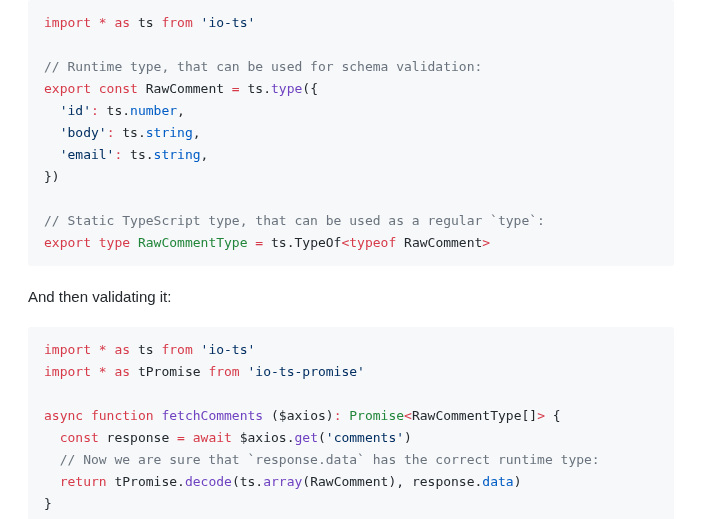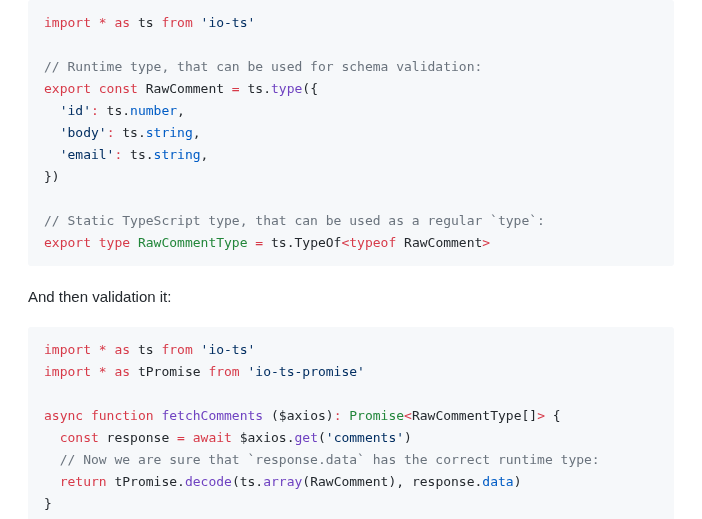--- a/index.html
+++ b/index.html
@@ -39,7 +39,7 @@
   <pre id="cb1"><div><span class="tok" style="color: rgb(215, 58, 73);">import</span><span class="tok" style="color: rgb(36, 41, 46);"> </span><span class="tok" style="color: rgb(215, 58, 73);">*</span><span class="tok" style="color: rgb(36, 41, 46);"> </span><span class="tok" style="color: rgb(215, 58, 73);">as</span><span class="tok" style="color: rgb(36, 41, 46);"> ts </span><span class="tok" style="color: rgb(215, 58, 73);">from</span><span class="tok" style="color: rgb(36, 41, 46);"> </span><span class="tok" style="color: rgb(3, 47, 98);">'io-ts'</span></div><div>&nbsp;</div><div><span class="tok" style="color: rgb(106, 115, 125);">// Runtime type, that can be used for schema validation:</span></div><div><span class="tok" style="color: rgb(215, 58, 73);">export</span><span class="tok" style="color: rgb(36, 41, 46);"> </span><span class="tok" style="color: rgb(215, 58, 73);">const</span><span class="tok" style="color: rgb(36, 41, 46);"> RawComment </span><span class="tok" style="color: rgb(215, 58, 73);">=</span><span class="tok" style="color: rgb(36, 41, 46);"> ts</span><span class="tok" style="color: rgb(36, 41, 46);">.</span><span class="tok" style="color: rgb(111, 66, 193);">type</span><span class="tok" style="color: rgb(36, 41, 46);">({</span></div><div><span class="tok" style="color: rgb(36, 41, 46);">  </span><span class="tok" style="color: rgb(3, 47, 98);">'id'</span><span class="tok" style="color: rgb(215, 58, 73);">:</span><span class="tok" style="color: rgb(36, 41, 46);"> ts</span><span class="tok" style="color: rgb(36, 41, 46);">.</span><span class="tok" style="color: rgb(0, 92, 197);">number</span><span class="tok" style="color: rgb(36, 41, 46);">,</span></div><div><span class="tok" style="color: rgb(36, 41, 46);">  </span><span class="tok" style="color: rgb(3, 47, 98);">'body'</span><span class="tok" style="color: rgb(215, 58, 73);">:</span><span class="tok" style="color: rgb(36, 41, 46);"> ts</span><span class="tok" style="color: rgb(36, 41, 46);">.</span><span class="tok" style="color: rgb(0, 92, 197);">string</span><span class="tok" style="color: rgb(36, 41, 46);">,</span></div><div><span class="tok" style="color: rgb(36, 41, 46);">  </span><span class="tok" style="color: rgb(3, 47, 98);">'email'</span><span class="tok" style="color: rgb(215, 58, 73);">:</span><span class="tok" style="color: rgb(36, 41, 46);"> ts</span><span class="tok" style="color: rgb(36, 41, 46);">.</span><span class="tok" style="color: rgb(0, 92, 197);">string</span><span class="tok" style="color: rgb(36, 41, 46);">,</span></div><div><span class="tok" style="color: rgb(36, 41, 46);">})</span></div><div>&nbsp;</div><div><span class="tok" style="color: rgb(106, 115, 125);">// Static TypeScript type, that can be used as a regular `type`:</span></div><div><span class="tok" style="color: rgb(215, 58, 73);">export</span><span class="tok" style="color: rgb(36, 41, 46);"> </span><span class="tok" style="color: rgb(215, 58, 73);">type</span><span class="tok" style="color: rgb(36, 41, 46);"> </span><span class="tok" style="color: rgb(34, 134, 58);">RawCommentType</span><span class="tok" style="color: rgb(36, 41, 46);"> </span><span class="tok" style="color: rgb(215, 58, 73);">=</span><span class="tok" style="color: rgb(36, 41, 46);"> ts</span><span class="tok" style="color: rgb(36, 41, 46);">.</span><span class="tok" style="color: rgb(36, 41, 46);">TypeOf</span><span class="tok" style="color: rgb(215, 58, 73);">&lt;</span><span class="tok" style="color: rgb(215, 58, 73);">typeof</span><span class="tok" style="color: rgb(36, 41, 46);"> RawComment</span><span class="tok" style="color: rgb(215, 58, 73);">&gt;</span></div></pre>
 </div>
 
-<p class="prose">And then validation it:</p>
+<p class="prose">And then validating it:</p>
 
 <div class="code-block">
   <pre id="cb2"><div><span class="tok" style="color: rgb(215, 58, 73);">import</span><span class="tok" style="color: rgb(36, 41, 46);"> </span><span class="tok" style="color: rgb(215, 58, 73);">*</span><span class="tok" style="color: rgb(36, 41, 46);"> </span><span class="tok" style="color: rgb(215, 58, 73);">as</span><span class="tok" style="color: rgb(36, 41, 46);"> ts </span><span class="tok" style="color: rgb(215, 58, 73);">from</span><span class="tok" style="color: rgb(36, 41, 46);"> </span><span class="tok" style="color: rgb(3, 47, 98);">'io-ts'</span></div><div><span class="tok" style="color: rgb(215, 58, 73);">import</span><span class="tok" style="color: rgb(36, 41, 46);"> </span><span class="tok" style="color: rgb(215, 58, 73);">*</span><span class="tok" style="color: rgb(36, 41, 46);"> </span><span class="tok" style="color: rgb(215, 58, 73);">as</span><span class="tok" style="color: rgb(36, 41, 46);"> tPromise </span><span class="tok" style="color: rgb(215, 58, 73);">from</span><span class="tok" style="color: rgb(36, 41, 46);"> </span><span class="tok" style="color: rgb(3, 47, 98);">'io-ts-promise'</span></div><div>&nbsp;</div><div><span class="tok" style="color: rgb(215, 58, 73);">async</span><span class="tok" style="color: rgb(36, 41, 46);"> </span><span class="tok" style="color: rgb(215, 58, 73);">function</span><span class="tok" style="color: rgb(36, 41, 46);"> </span><span class="tok" style="color: rgb(111, 66, 193);">fetchComments</span><span class="tok" style="color: rgb(36, 41, 46);"> ($axios)</span><span class="tok" style="color: rgb(215, 58, 73);">:</span><span class="tok" style="color: rgb(36, 41, 46);"> </span><span class="tok" style="color: rgb(34, 134, 58);">Promise</span><span class="tok" style="color: rgb(215, 58, 73);">&lt;</span><span class="tok" style="color: rgb(36, 41, 46);">RawCommentType[]</span><span class="tok" style="color: rgb(215, 58, 73);">&gt;</span><span class="tok" style="color: rgb(36, 41, 46);"> {</span></div><div><span class="tok" style="color: rgb(36, 41, 46);">  </span><span class="tok" style="color: rgb(215, 58, 73);">const</span><span class="tok" style="color: rgb(36, 41, 46);"> response </span><span class="tok" style="color: rgb(215, 58, 73);">=</span><span class="tok" style="color: rgb(36, 41, 46);"> </span><span class="tok" style="color: rgb(215, 58, 73);">await</span><span class="tok" style="color: rgb(36, 41, 46);"> $axios</span><span class="tok" style="color: rgb(36, 41, 46);">.</span><span class="tok" style="color: rgb(111, 66, 193);">get</span><span class="tok" style="color: rgb(36, 41, 46);">(</span><span class="tok" style="color: rgb(3, 47, 98);">'comments'</span><span class="tok" style="color: rgb(36, 41, 46);">)</span></div><div><span class="tok" style="color: rgb(36, 41, 46);">  </span><span class="tok" style="color: rgb(106, 115, 125);">// Now we are sure that `response.data` has the correct runtime type:</span></div><div><span class="tok" style="color: rgb(36, 41, 46);">  </span><span class="tok" style="color: rgb(215, 58, 73);">return</span><span class="tok" style="color: rgb(36, 41, 46);"> tPromise</span><span class="tok" style="color: rgb(36, 41, 46);">.</span><span class="tok" style="color: rgb(111, 66, 193);">decode</span><span class="tok" style="color: rgb(36, 41, 46);">(ts</span><span class="tok" style="color: rgb(36, 41, 46);">.</span><span class="tok" style="color: rgb(111, 66, 193);">array</span><span class="tok" style="color: rgb(36, 41, 46);">(RawComment)</span><span class="tok" style="color: rgb(36, 41, 46);">,</span><span class="tok" style="color: rgb(36, 41, 46);"> response</span><span class="tok" style="color: rgb(36, 41, 46);">.</span><span class="tok" style="color: rgb(0, 92, 197);">data</span><span class="tok" style="color: rgb(36, 41, 46);">)</span></div><div><span class="tok" style="color: rgb(36, 41, 46);">}</span></div></pre>

